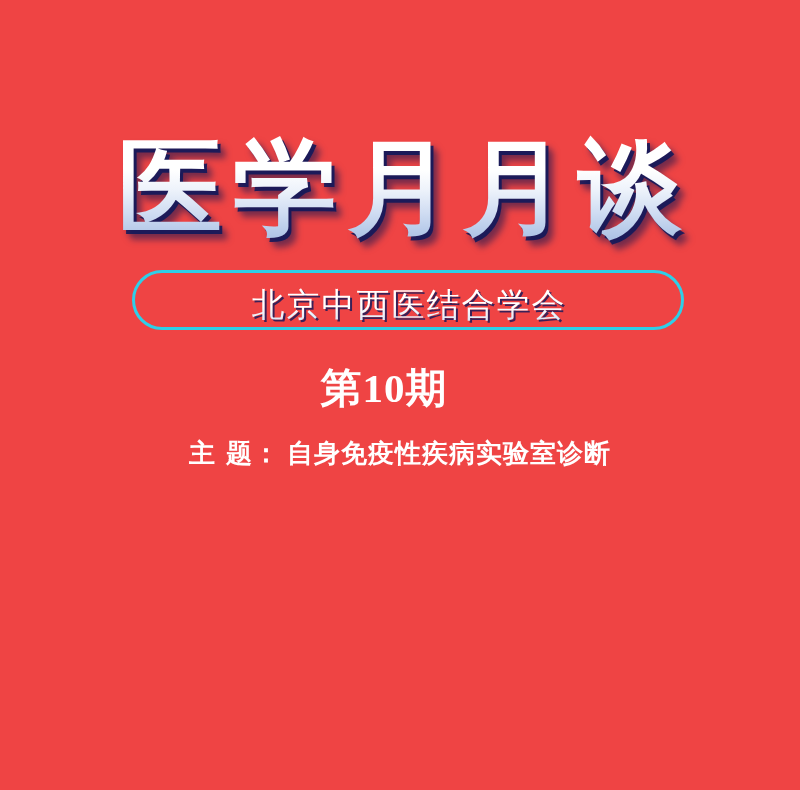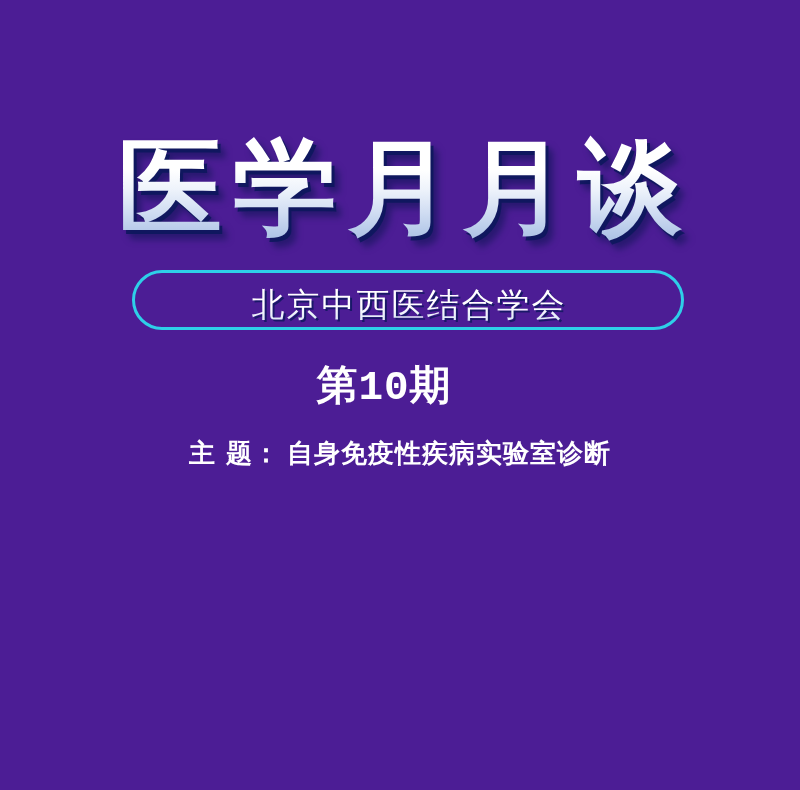--- a/index.html
+++ b/index.html
@@ -20,7 +20,7 @@
     position: relative;
     width: 800px;
     height: 790px;
-    background: #4c1d95;
+    background: #ef4444;
     box-sizing: border-box;
   }
 

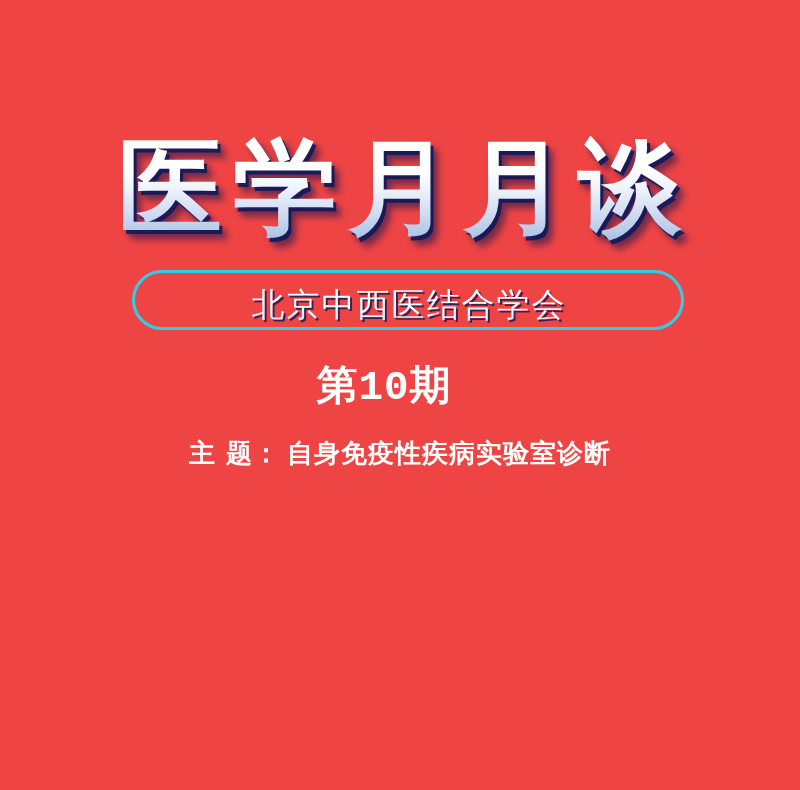--- a/index.html
+++ b/index.html
@@ -99,7 +99,7 @@
     top: 366px;
     width: 768px;
     text-align: center;
-    font-family: Liberation Mono, monospace;
+    font-family: Liberation Serif, serif;
     font-size: 41px;
     font-weight: 700;
     letter-spacing: 1px;

